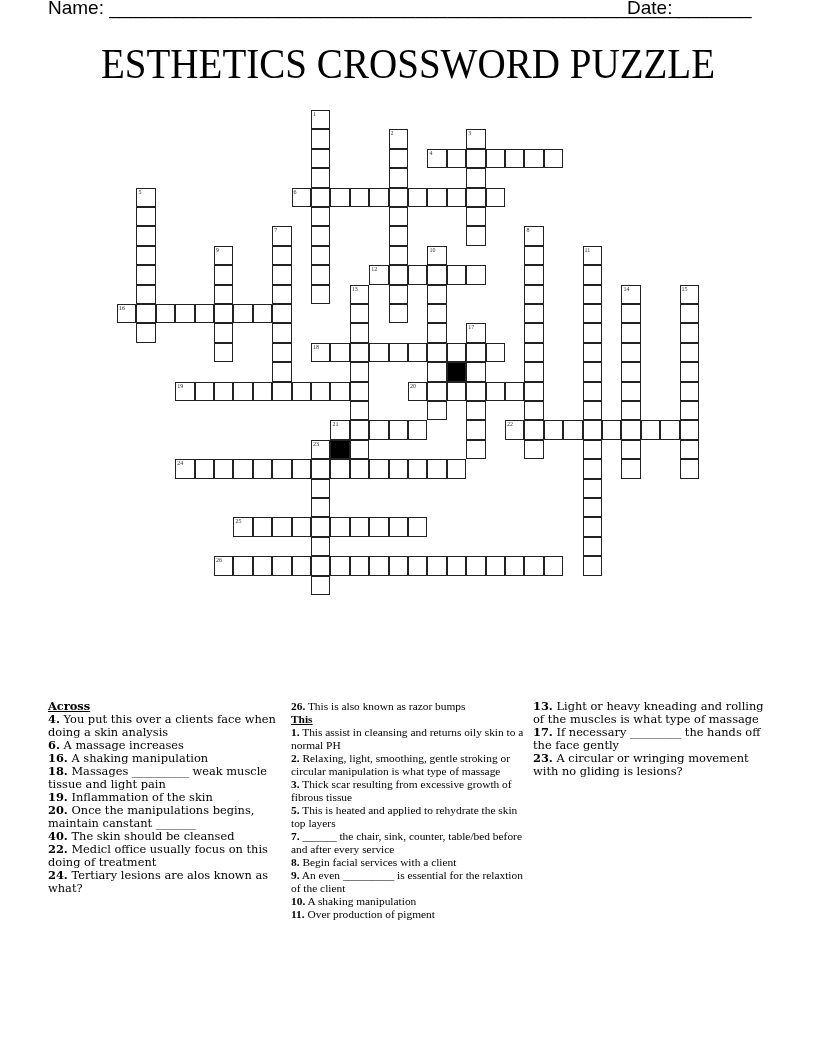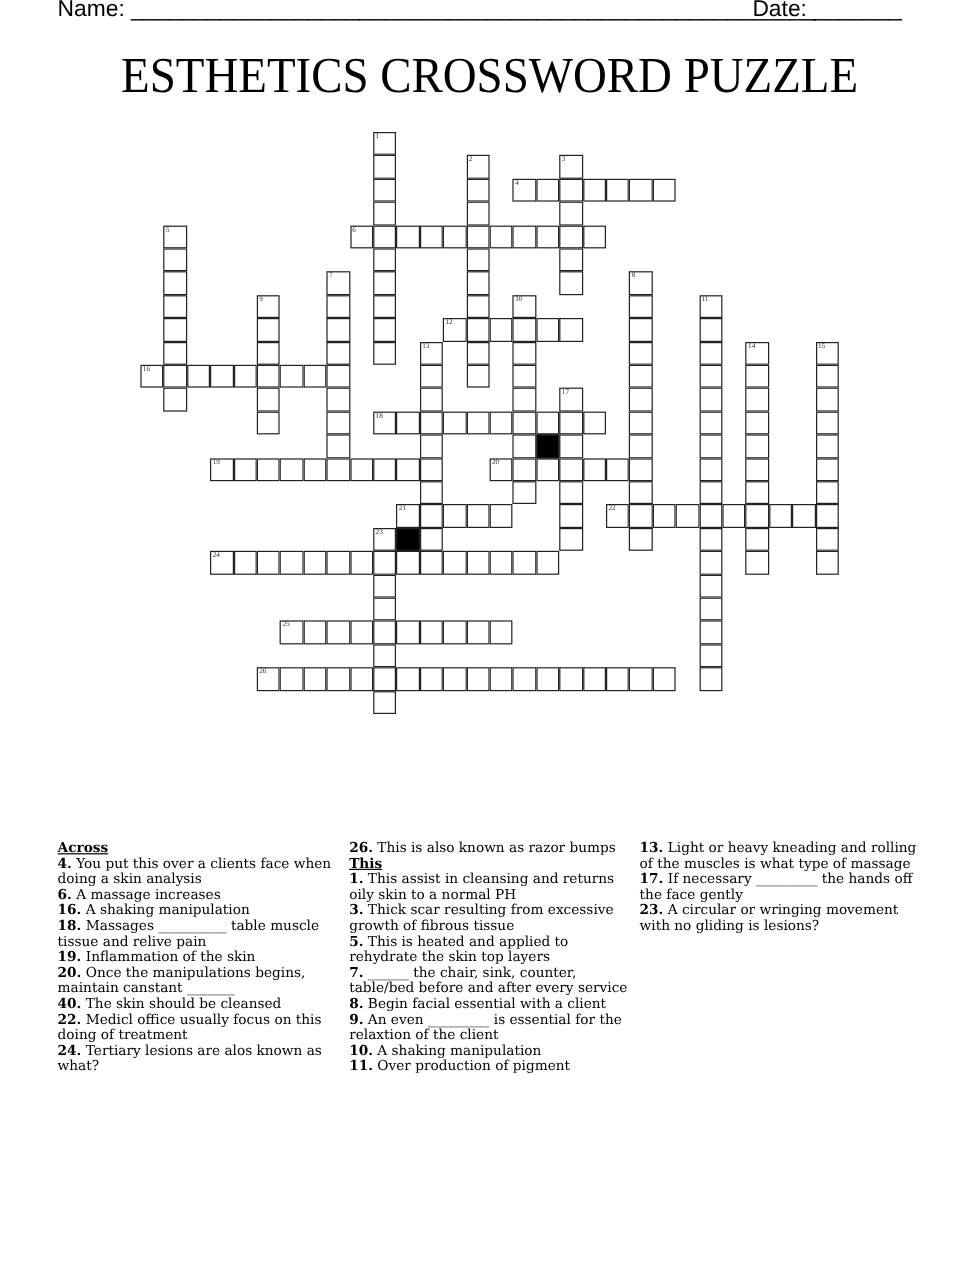--- a/index.html
+++ b/index.html
@@ -15,7 +15,7 @@
   .num { position:absolute; top:0px; left:1px; font-family:"Liberation Serif", serif; font-size:6px; line-height:7px; color:#333; }
   .clues { position:absolute; top:700px; font-family:"DejaVu Serif", serif; font-size:11.4px; line-height:13px; }
   .col1 { left:48px; width:235px; }
-  .col2 { left:291px; width:235px; }
+  .col2 { left:291px; width:235px;font-family:Liberation Serif, serif; }
   .col3 { left:533px; width:240px; }
   .clue b { font-weight:bold; }
   .sec { font-weight:bold; text-decoration:underline; }

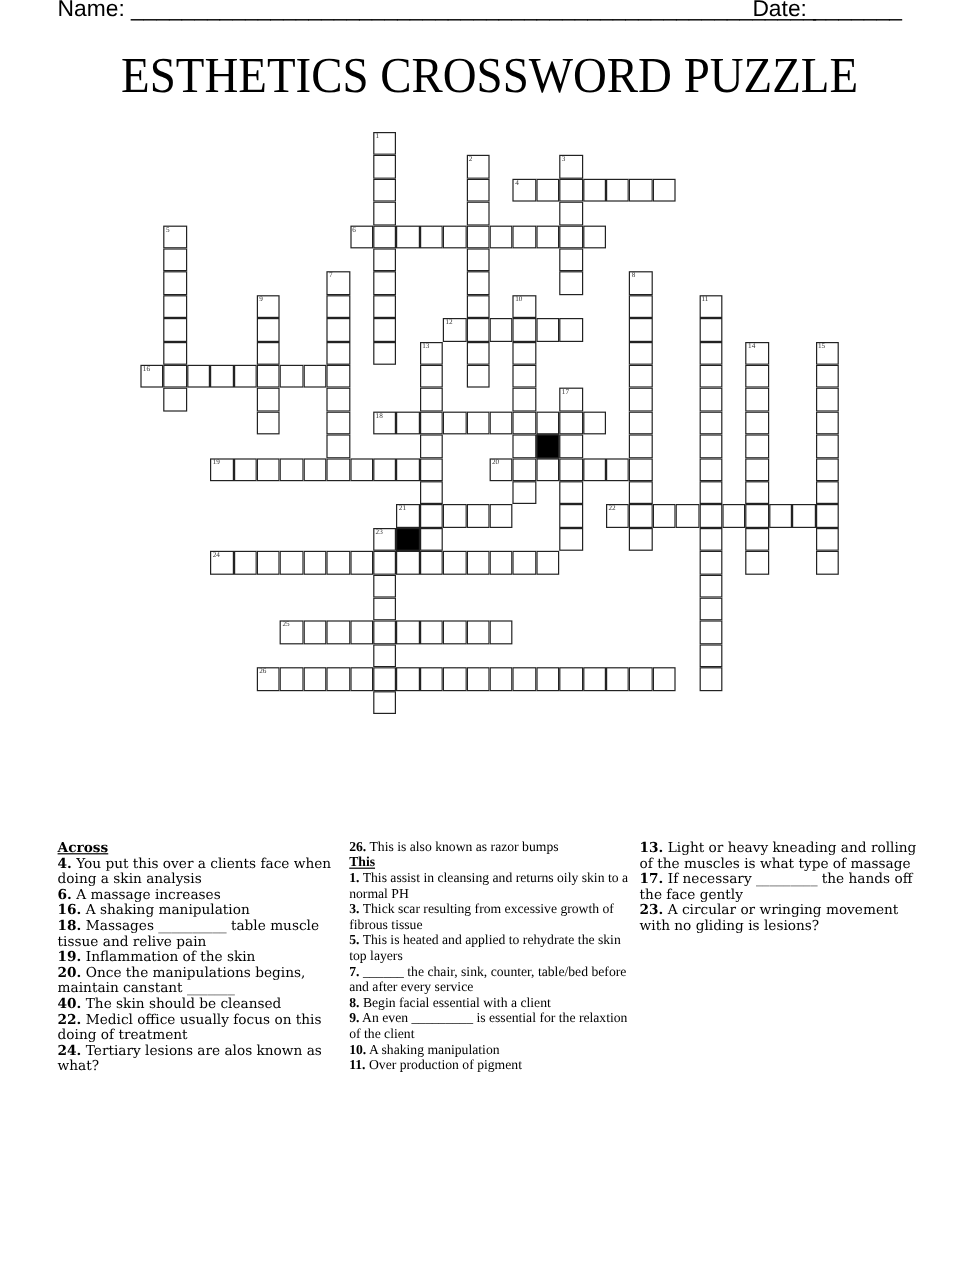--- a/index.html
+++ b/index.html
@@ -326,6 +326,7 @@
   <div class="clue"><b>26.</b> <span>This is also known as razor bumps</span></div>
   <div class="sec">This</div>
   <div class="clue"><b>1.</b> <span>This assist in cleansing and returns oily skin to a normal PH</span></div>
+  <div class="clue"><b>2.</b> <span>Relaxing, light, smoothing, gentle stroking or circular manipulation is what type of massage</span></div>
   <div class="clue"><b>3.</b> <span>Thick scar resulting from excessive growth of fibrous tissue</span></div>
   <div class="clue"><b>5.</b> <span>This is heated and applied to rehydrate the skin top layers</span></div>
   <div class="clue"><b>7.</b> <span>______ the chair, sink, counter, table/bed before and after every service</span></div>

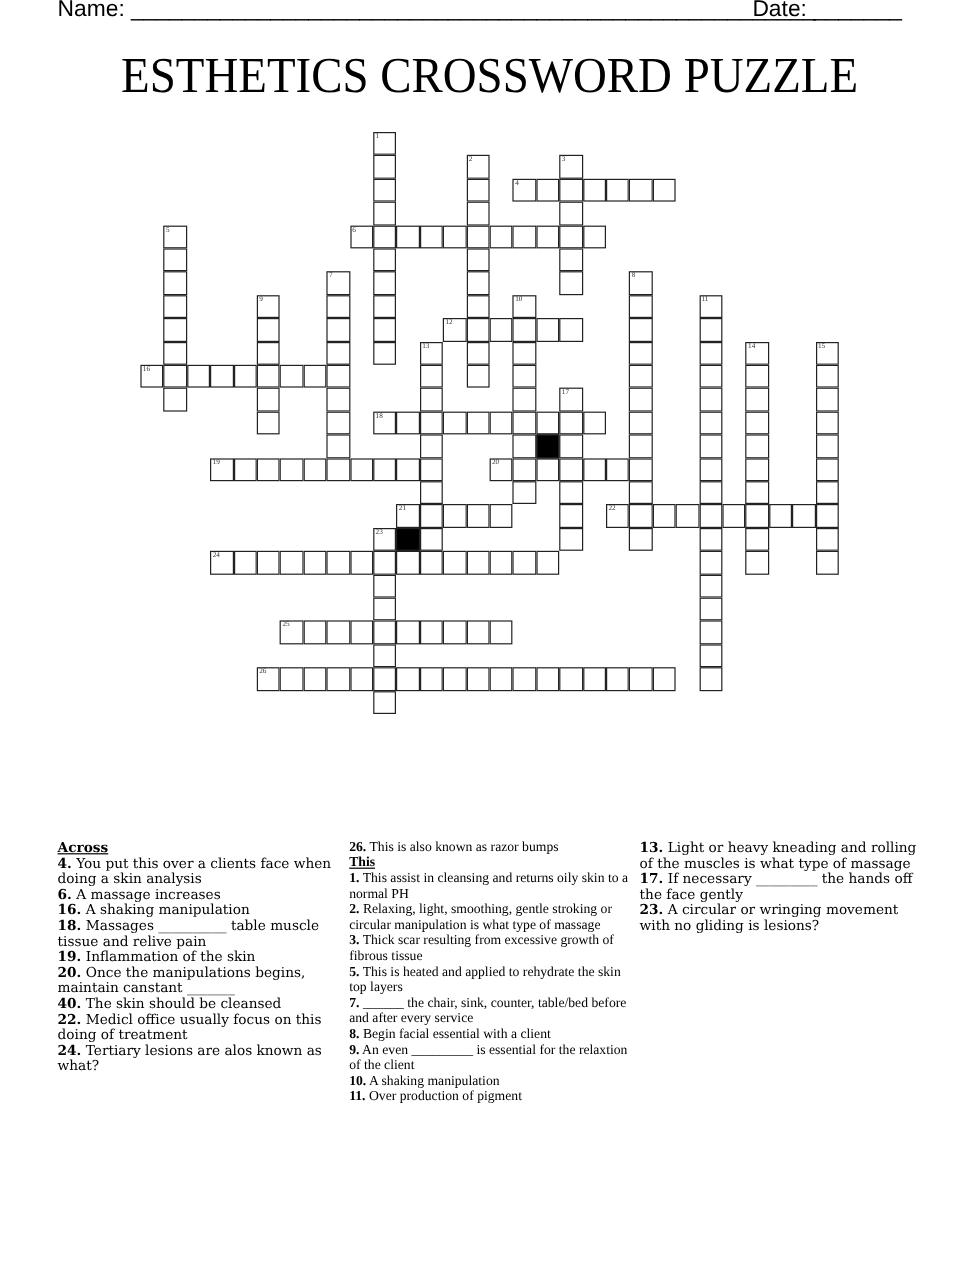--- a/index.html
+++ b/index.html
@@ -314,7 +314,7 @@
   <div class="clue"><b>4.</b> <span>You put this over a clients face when doing a skin analysis</span></div>
   <div class="clue"><b>6.</b> <span>A massage increases</span></div>
   <div class="clue"><b>16.</b> <span>A shaking manipulation</span></div>
-  <div class="clue"><b>18.</b> <span>Massages __________ table muscle tissue and relive pain</span></div>
+  <div class="clue"><b>18.</b> <span>Massages __________ weak muscle tissue and light pain</span></div>
   <div class="clue"><b>19.</b> <span>Inflammation of the skin</span></div>
   <div class="clue"><b>20.</b> <span>Once the manipulations begins, maintain canstant _______</span></div>
   <div class="clue"><b>40.</b> <span>The skin should be cleansed</span></div>

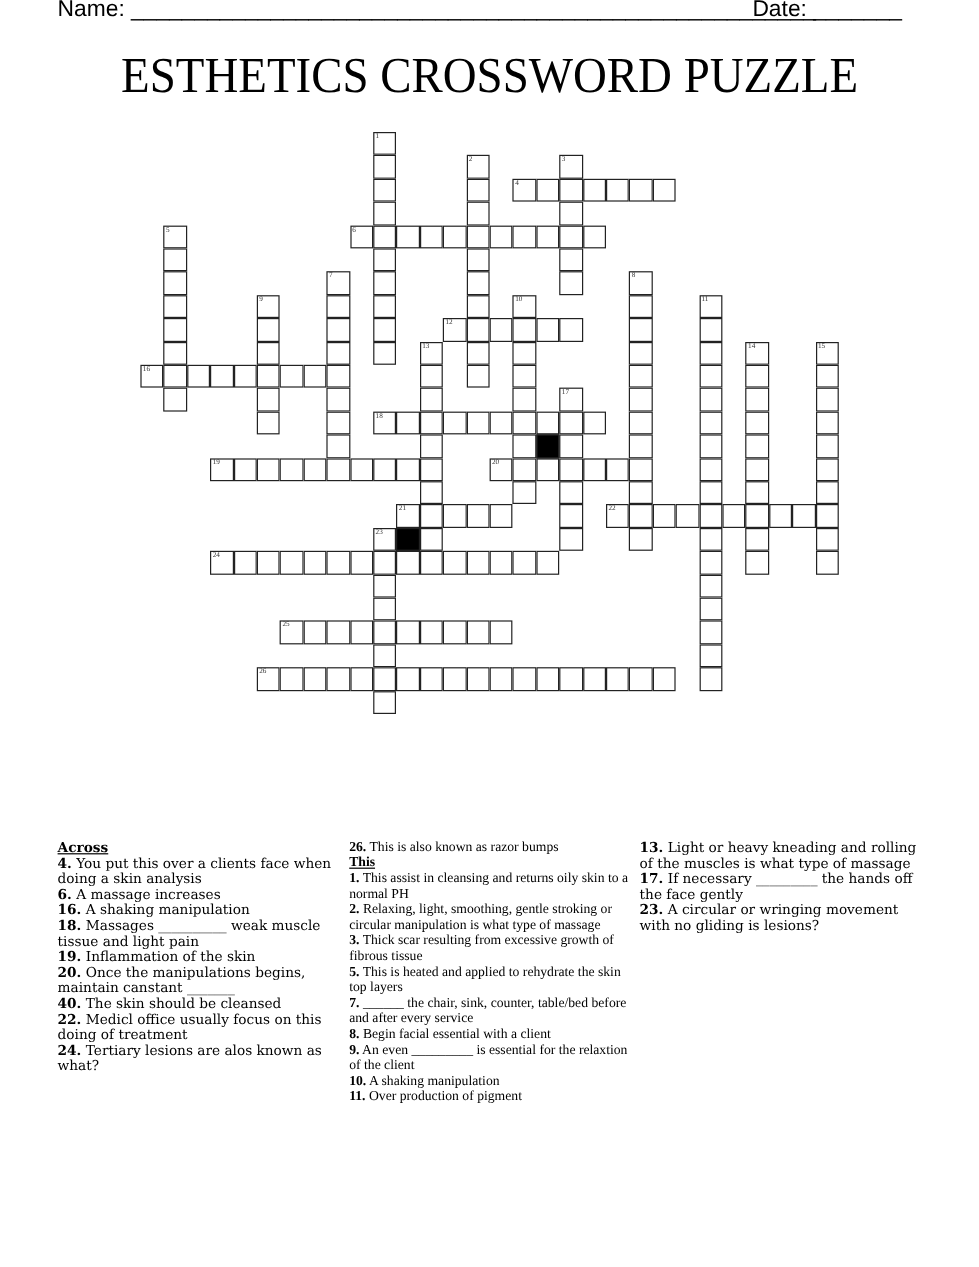--- a/index.html
+++ b/index.html
@@ -330,7 +330,7 @@
   <div class="clue"><b>3.</b> <span>Thick scar resulting from excessive growth of fibrous tissue</span></div>
   <div class="clue"><b>5.</b> <span>This is heated and applied to rehydrate the skin top layers</span></div>
   <div class="clue"><b>7.</b> <span>______ the chair, sink, counter, table/bed before and after every service</span></div>
-  <div class="clue"><b>8.</b> <span>Begin facial essential with a client</span></div>
+  <div class="clue"><b>8.</b> <span>Begin facial services with a client</span></div>
   <div class="clue"><b>9.</b> <span>An even _________ is essential for the relaxtion of the client</span></div>
   <div class="clue"><b>10.</b> <span>A shaking manipulation</span></div>
   <div class="clue"><b>11.</b> <span>Over production of pigment</span></div>

